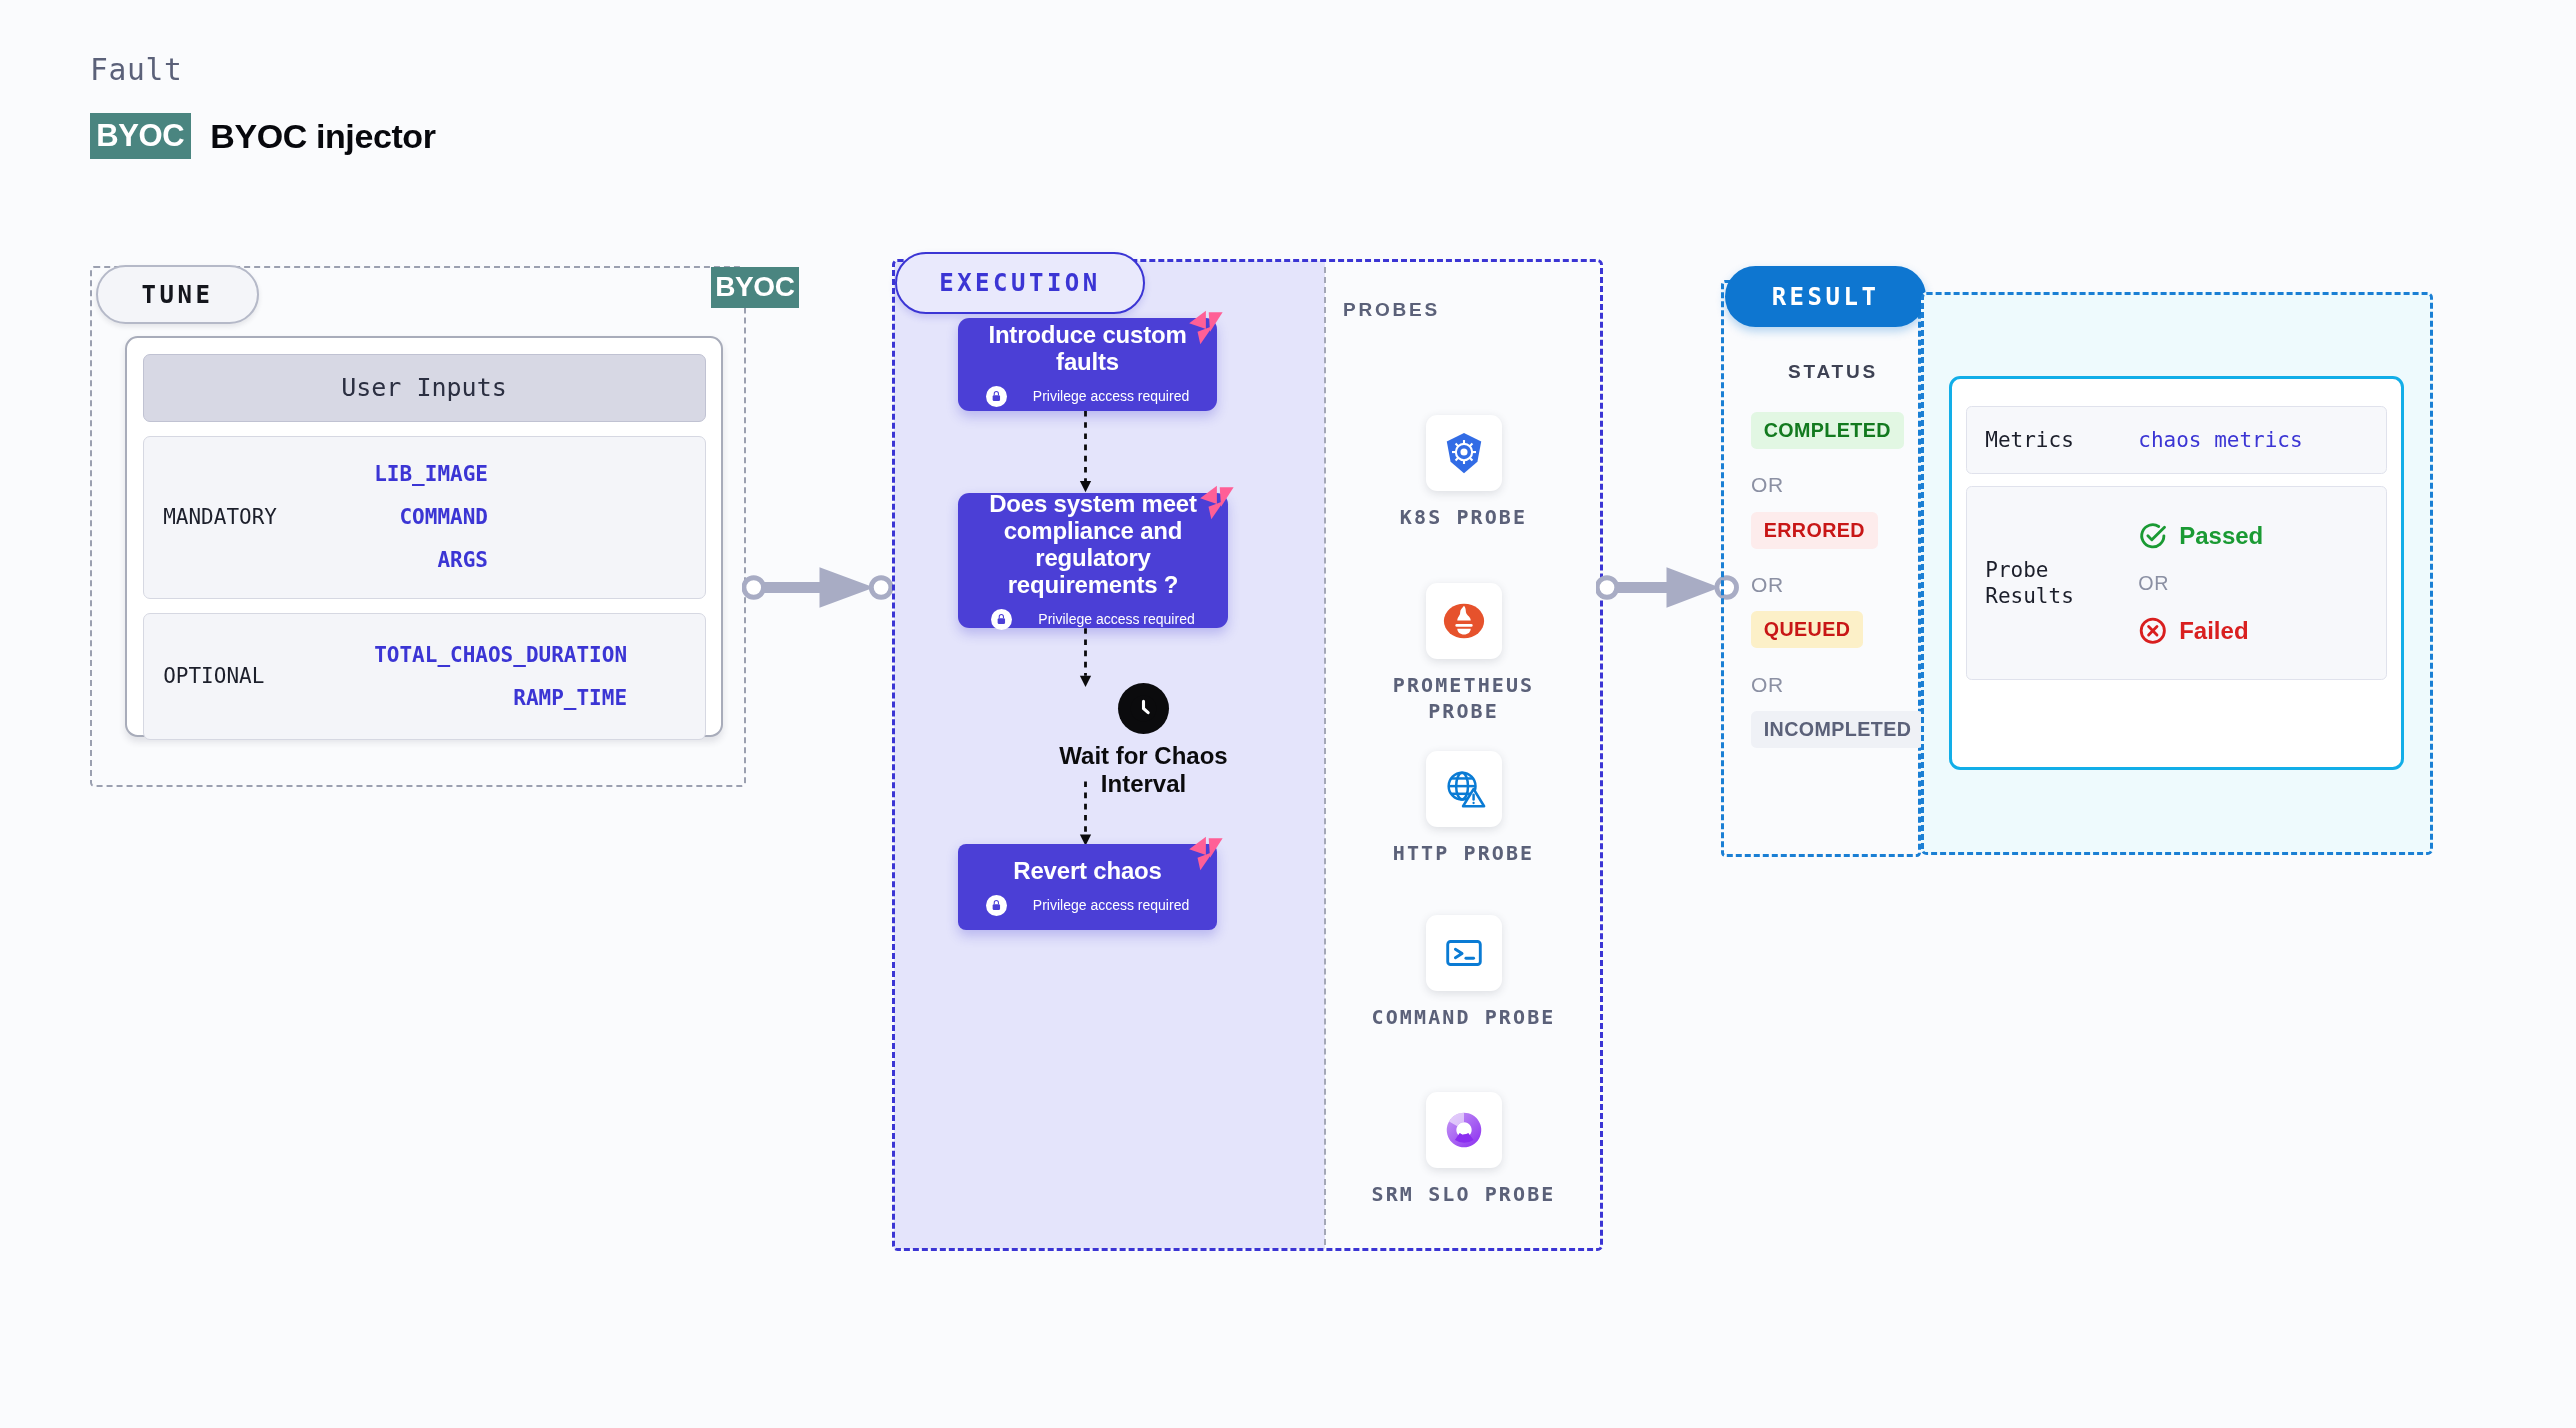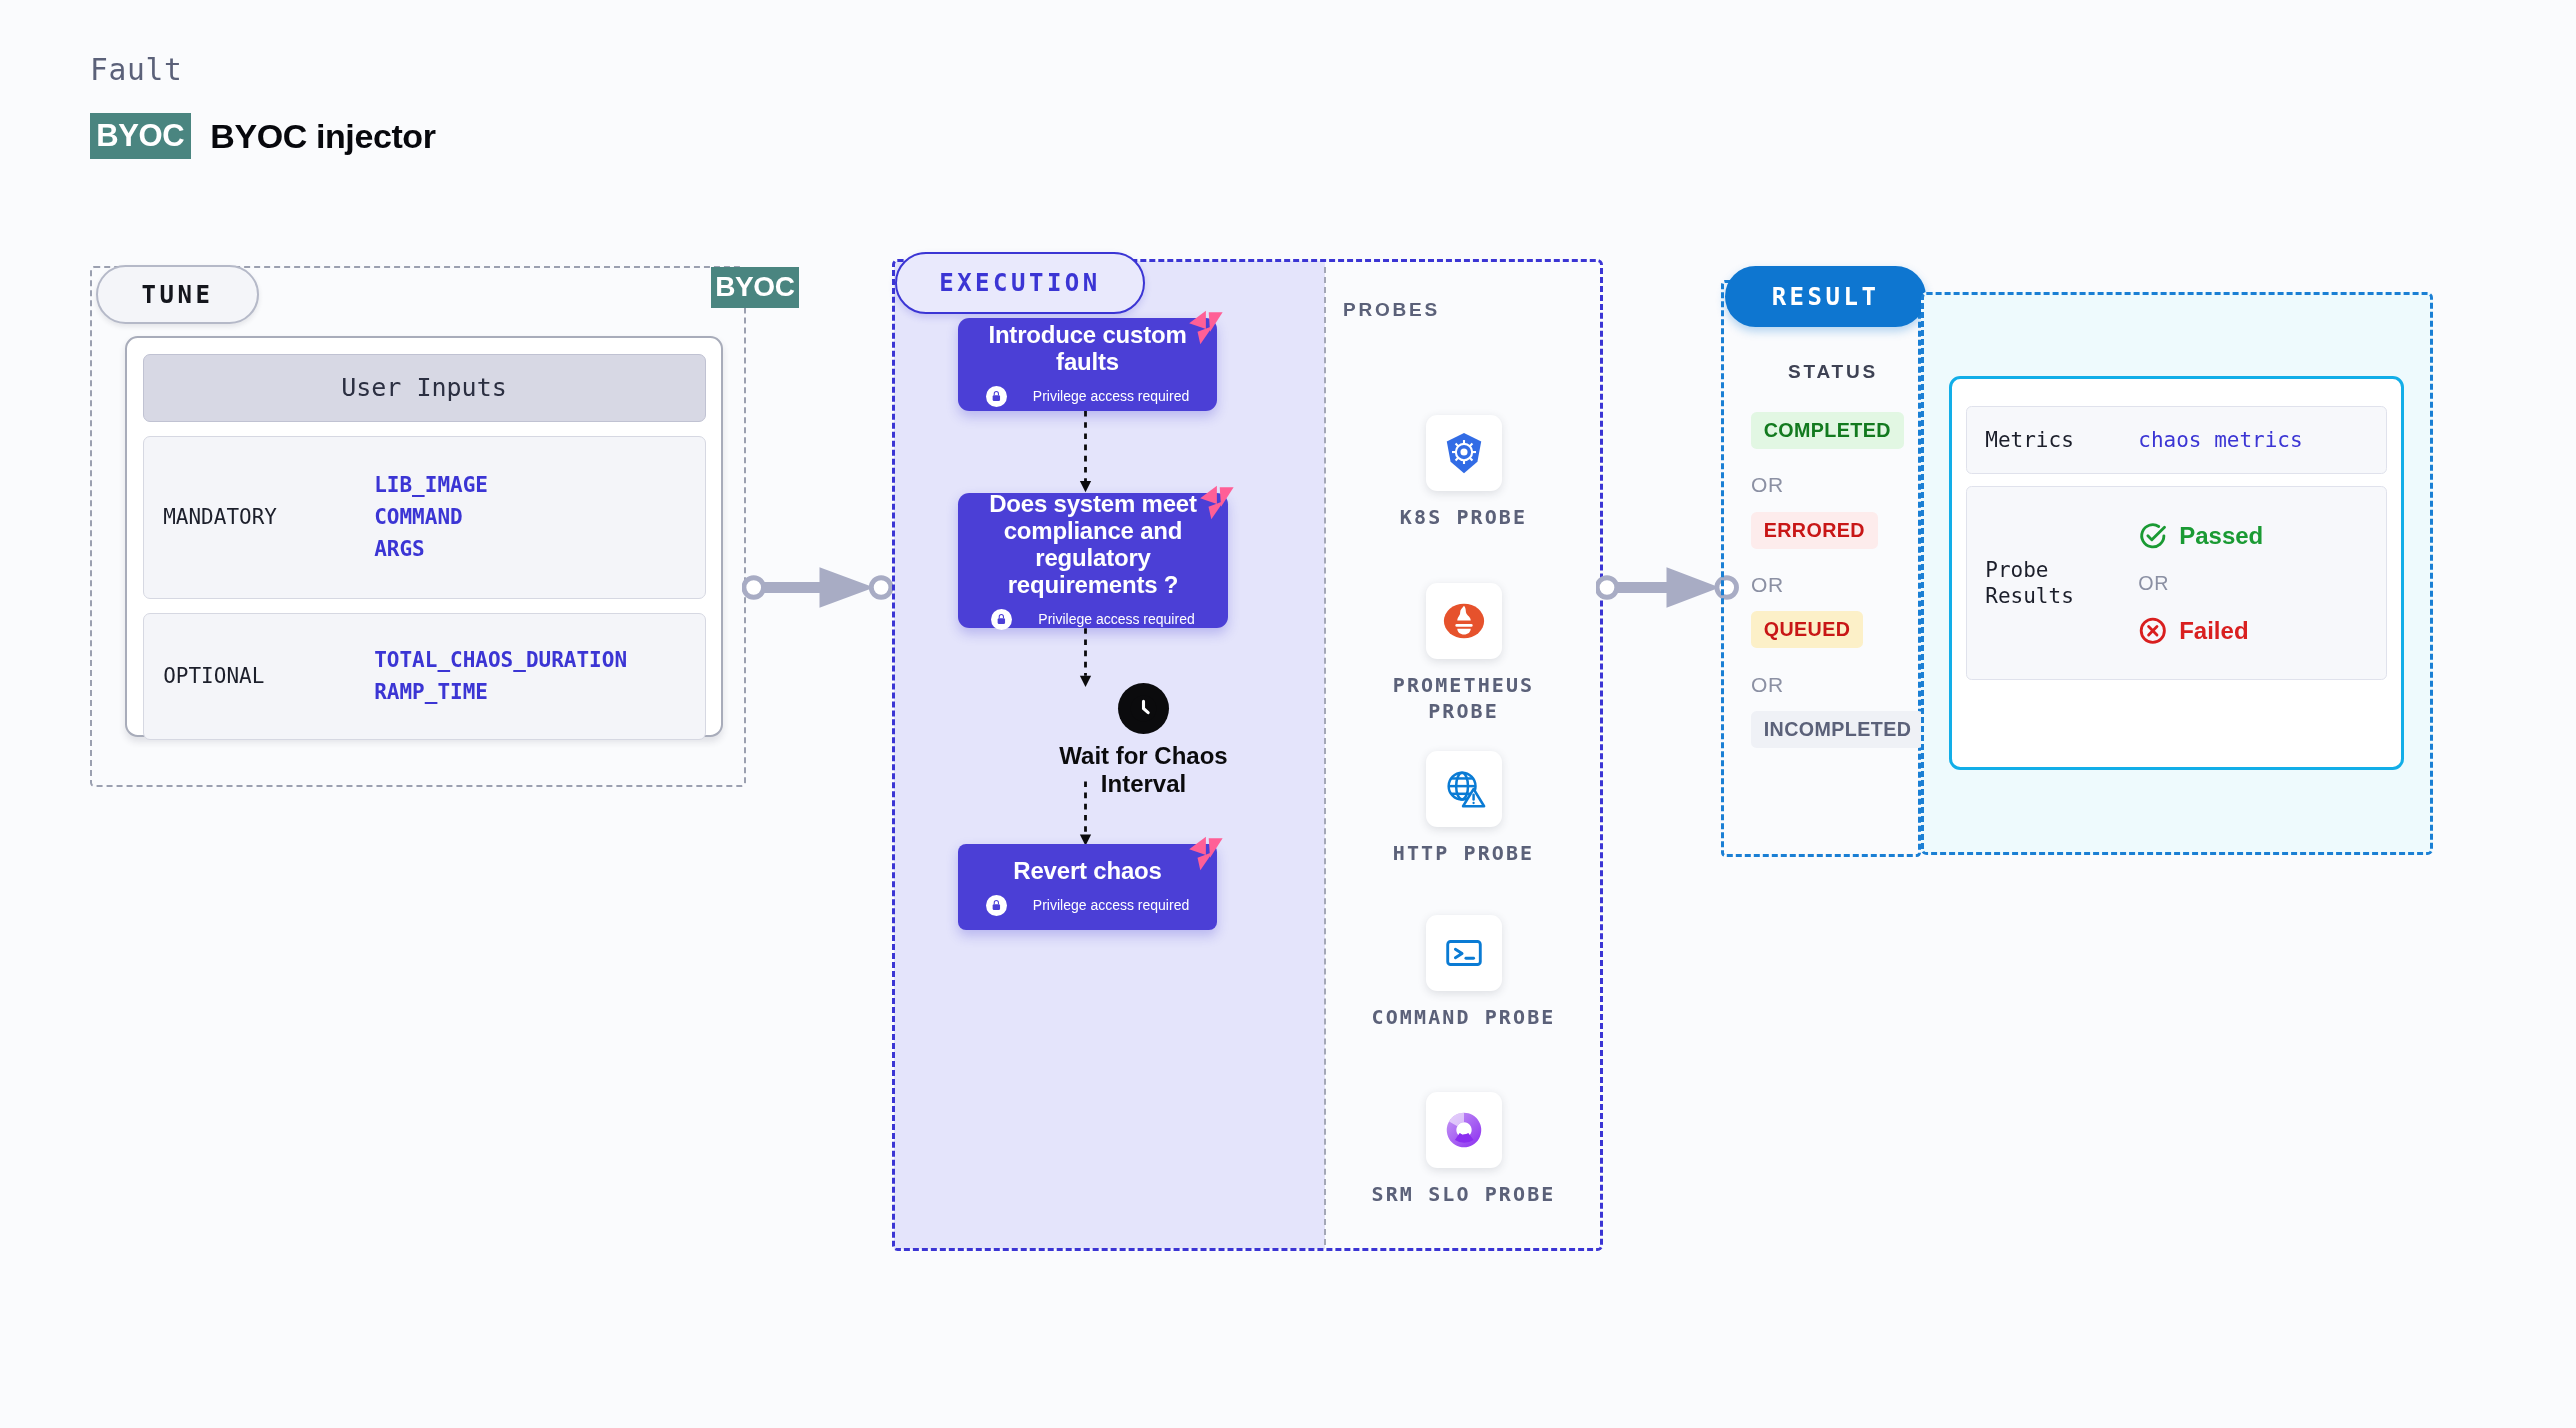--- a/index.html
+++ b/index.html
@@ -110,7 +110,7 @@
     font-family: "DejaVu Sans Mono", monospace; font-size: 21px; color: #1c1f2b;
     width: 211px; flex: 0 0 211px;
   }
-  .io-values { display: flex; flex-direction: column; gap: 8px; }
+  .io-values { display: flex; flex-direction: column; gap: 19px; align-items: flex-end; }
   .io-value {
     font-family: "DejaVu Sans Mono", monospace; font-size: 21px; color: #3b35d4; font-weight: 600;
   }

